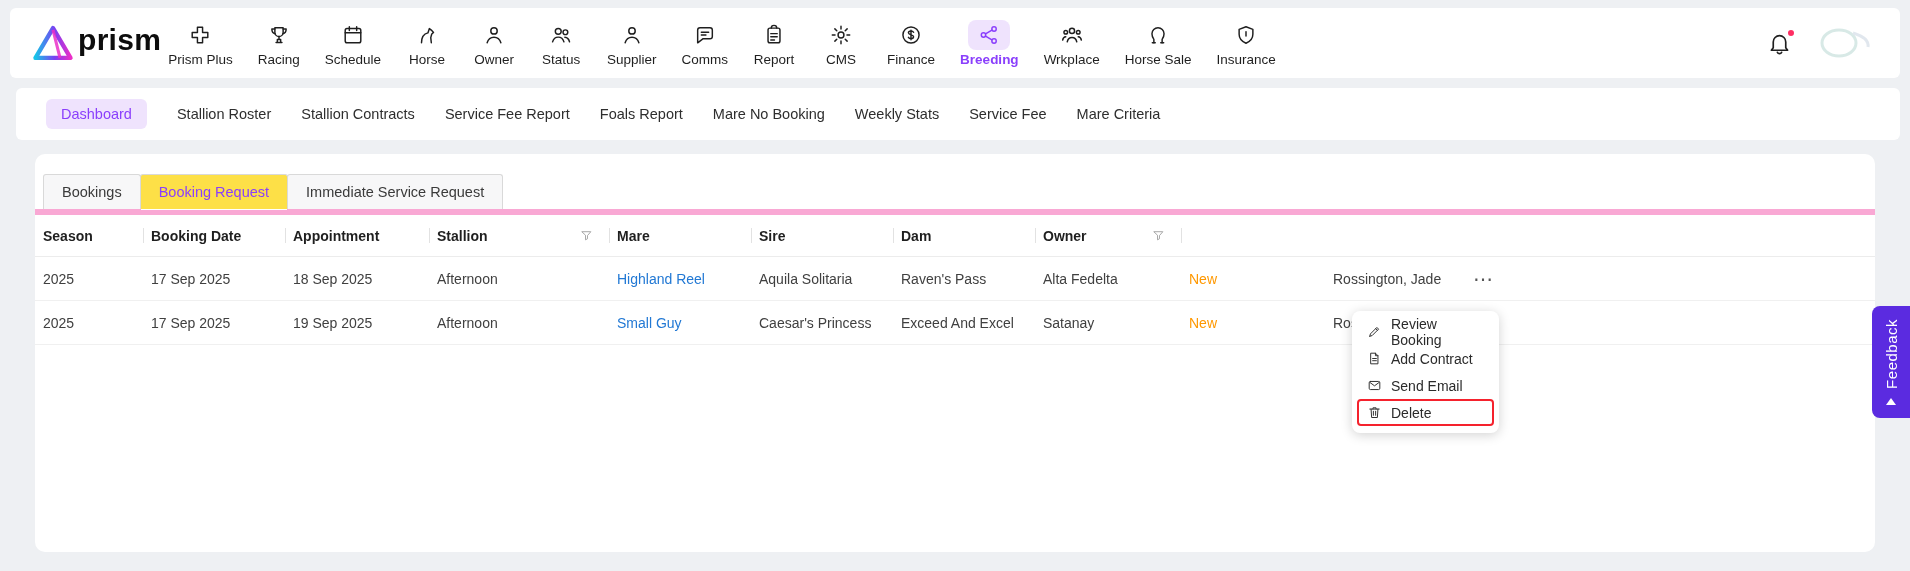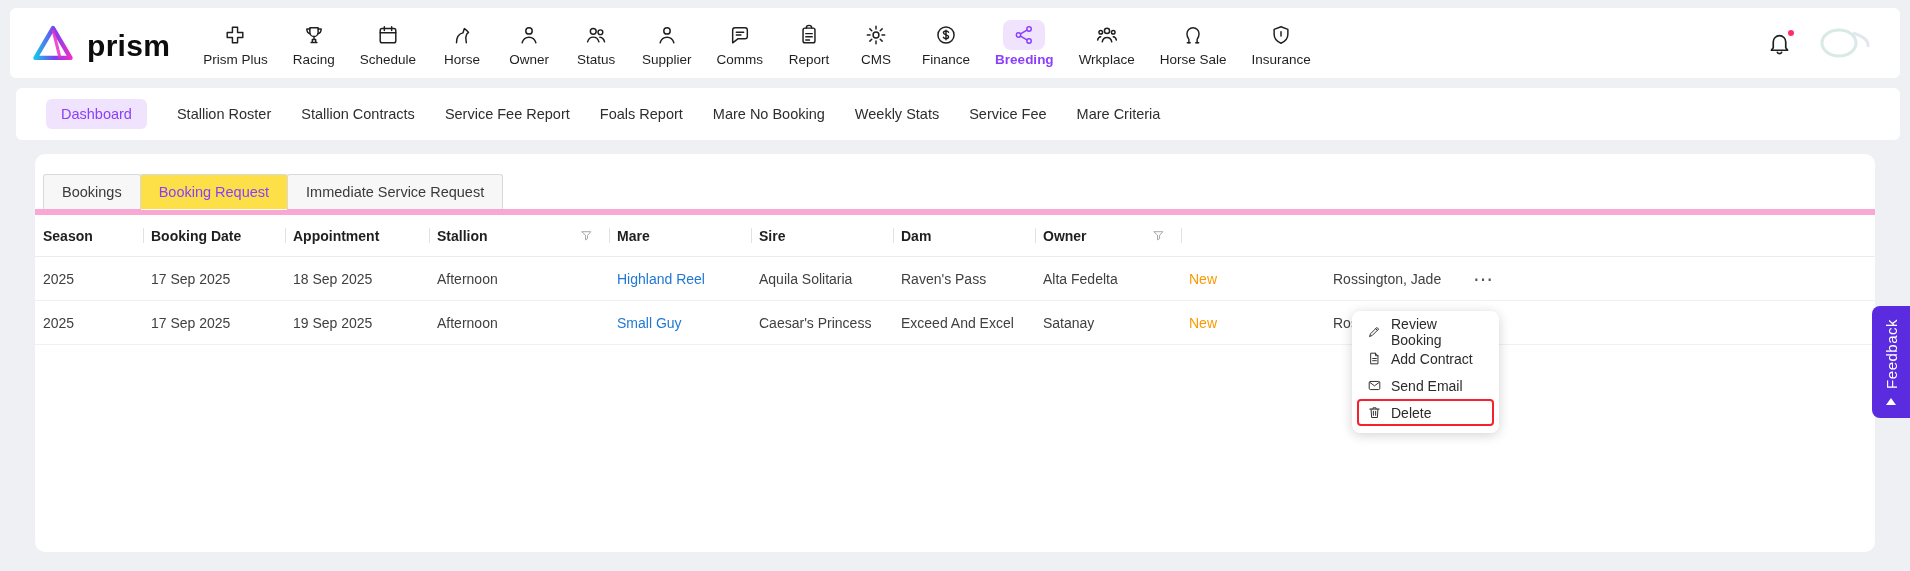--- a/index.html
+++ b/index.html
@@ -14,7 +14,7 @@
   
   .header{position:absolute;left:10px;right:10px;top:8px;height:70px;background:#fff;border-radius:6px;
     display:flex;align-items:center;padding:0 22px}
-  .brand{display:flex;align-items:flex-end;gap:13px;margin-right:26px;cursor:pointer}
+  .brand{display:flex;align-items:flex-start;gap:4px;cursor:pointer}
   .brand-name{font-size:30px;font-weight:700;color:#0d0d0d;letter-spacing:.3px}
   .main-nav{display:flex;align-items:flex-start;gap:11px;flex:1}
   .nav-item{display:flex;flex-direction:column;align-items:center;gap:2px;padding:3px 7px;cursor:pointer;min-width:52px}

